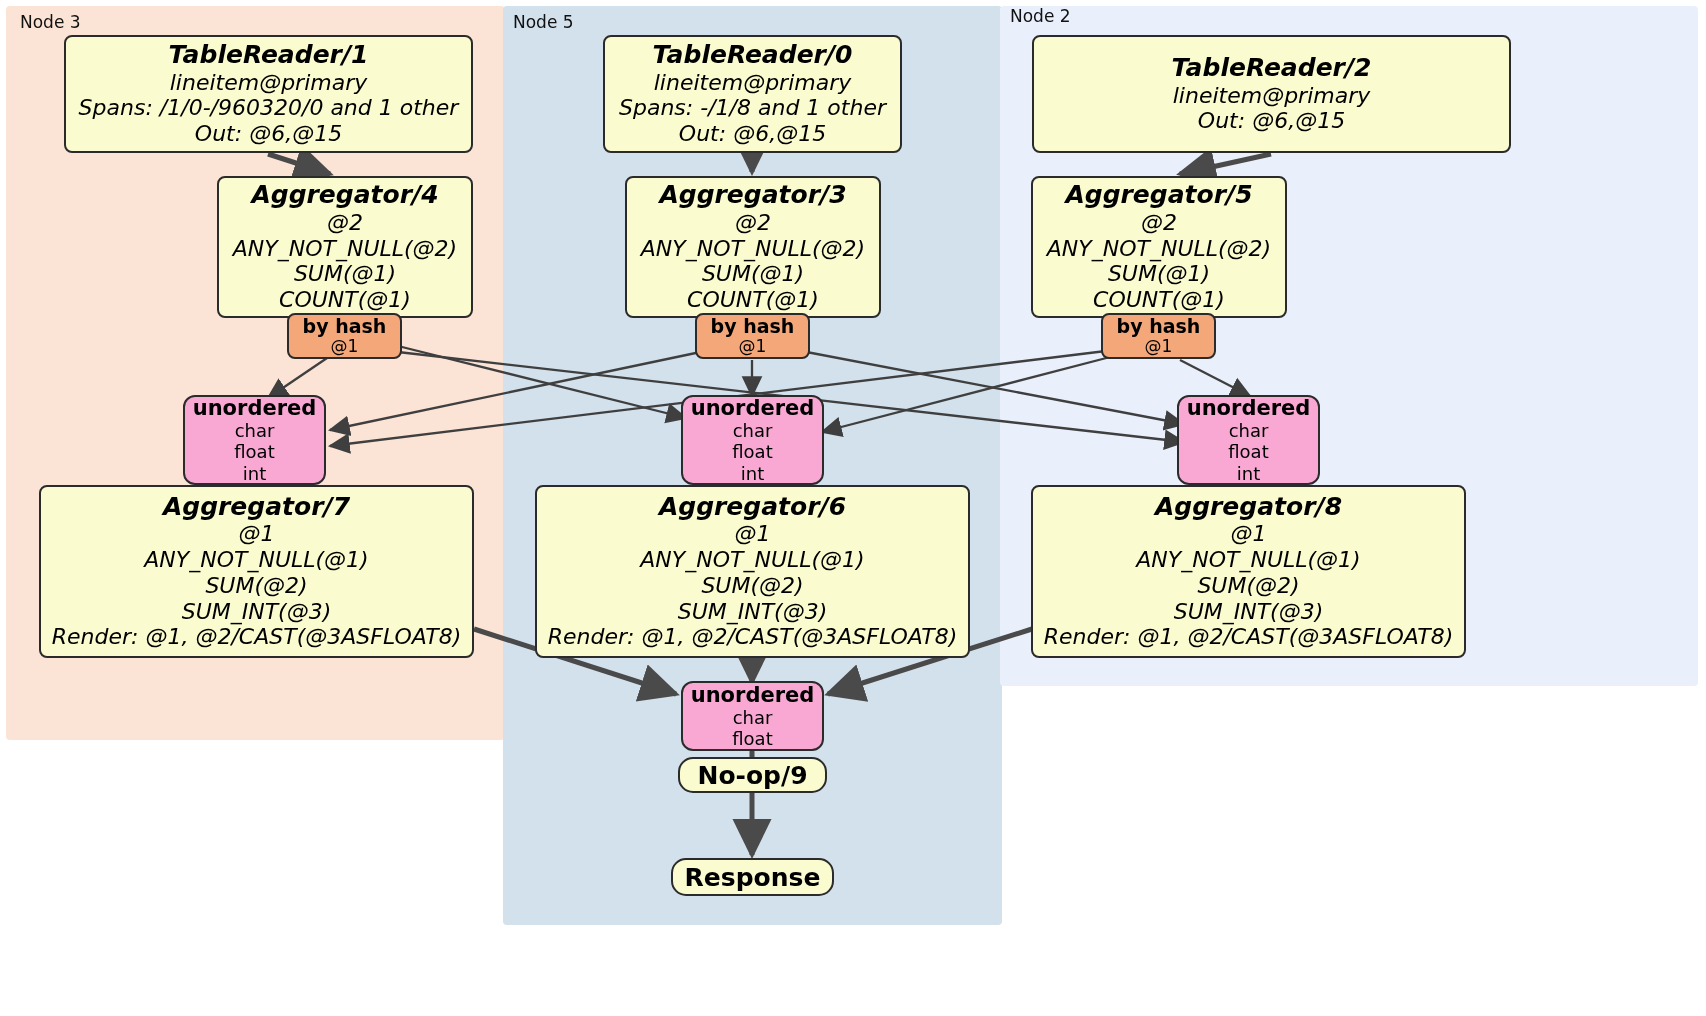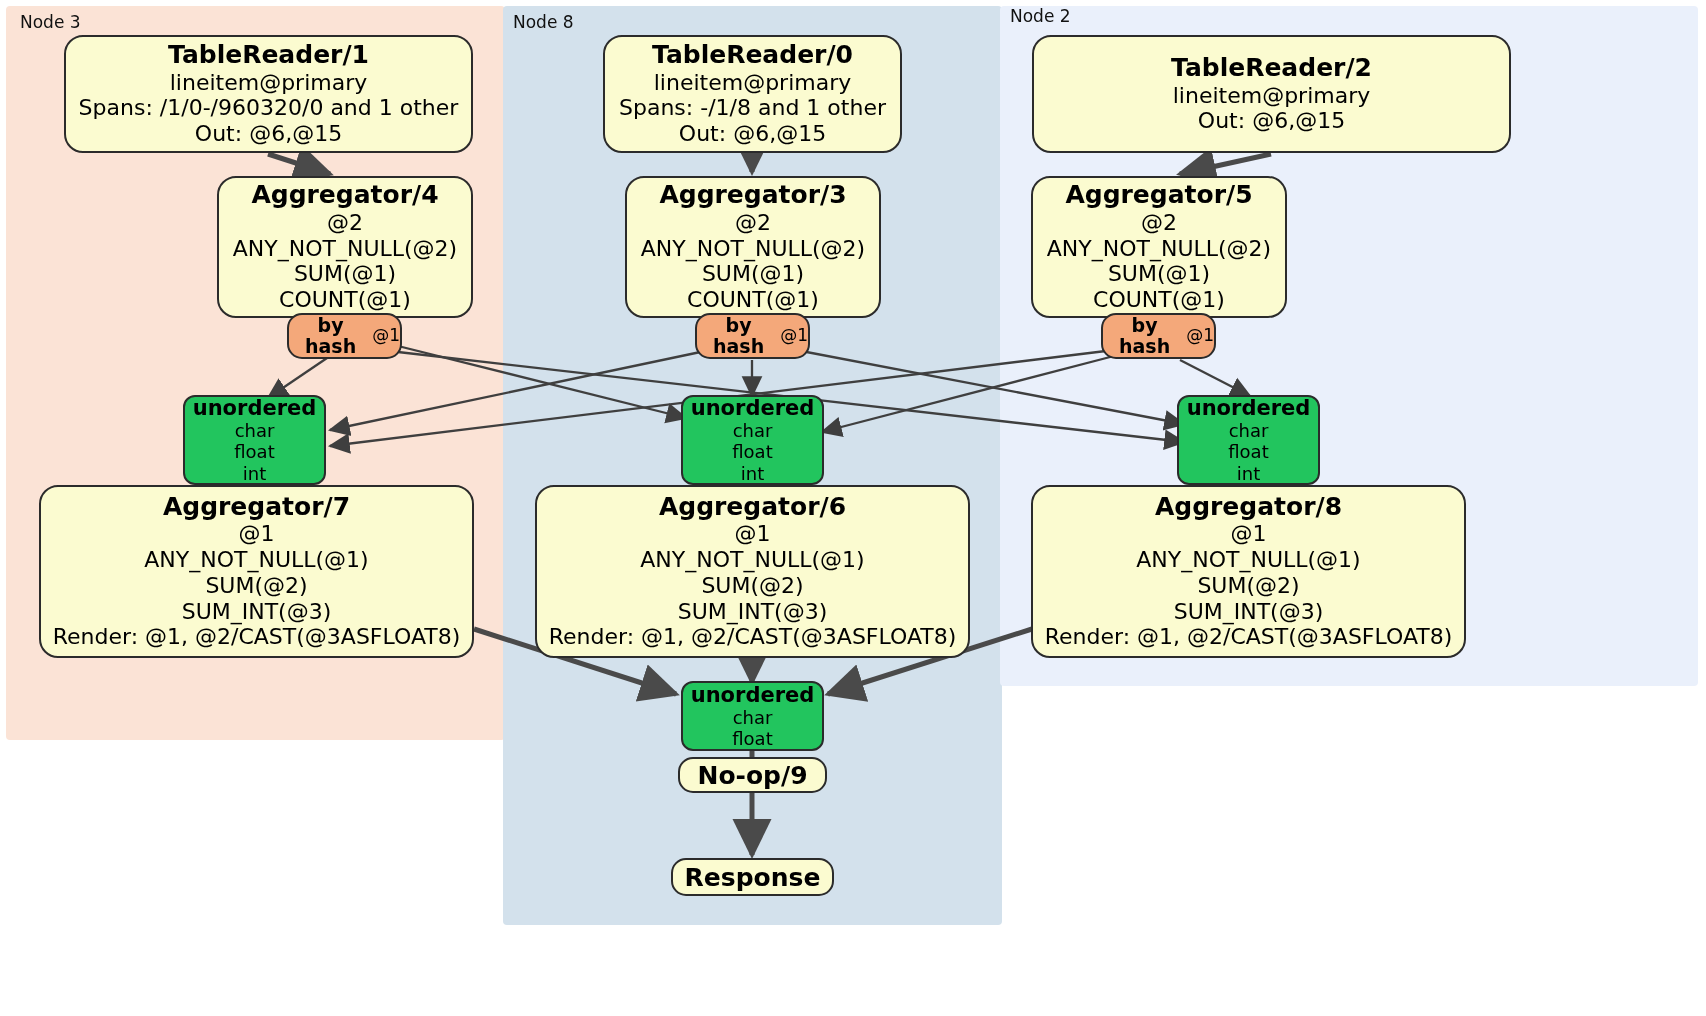--- a/index.html
+++ b/index.html
@@ -48,7 +48,7 @@
   <div class="panel-label" style="left:20px;top:14px;">Node 3</div>
 
   <div class="panel" style="left:503px;top:6px;width:499px;height:919px;background:#d3e1ec;"></div>
-  <div class="panel-label" style="left:513px;top:14px;">Node 8</div>
+  <div class="panel-label" style="left:513px;top:14px;">Node 5</div>
 
   <div class="panel" style="left:1000px;top:6px;width:698px;height:680px;background:#eaf0fb;"></div>
   <div class="panel-label" style="left:1010px;top:8px;text-align:right;">Node 2</div>

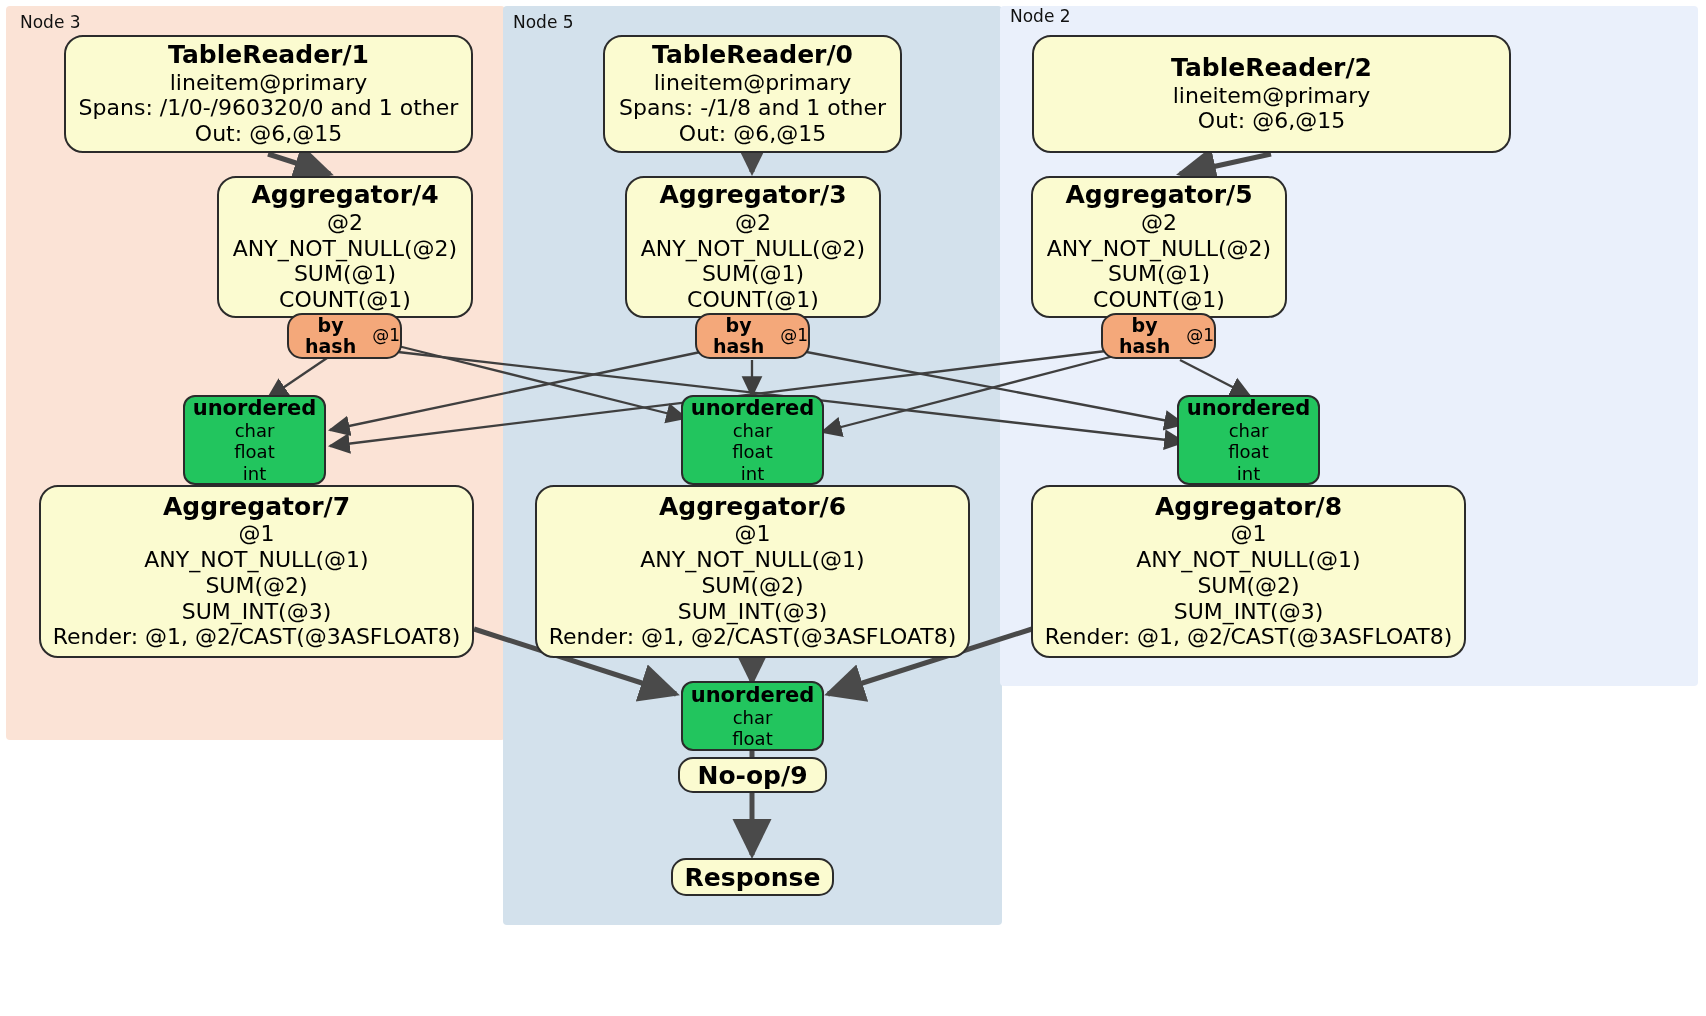--- a/index.html
+++ b/index.html
@@ -17,8 +17,8 @@
 
   
   .box{position:absolute;box-sizing:border-box;border:2px solid #2b2b2b;
-       border-radius:19px;background:#fbfbd0;display:flex;flex-direction:column;
-       align-items:center;justify-content:center;text-align:center;color:#000;}
+       border-radius:8px;background:#fbfbd0;display:flex;flex-direction:column;
+       align-items:center;justify-content:center;text-align:center;color:#000;font-style:italic;}
   .box .ttl{font-weight:bold;font-size:25px;line-height:1.14;}
   .box .ln{font-size:22px;line-height:1.17;}
 

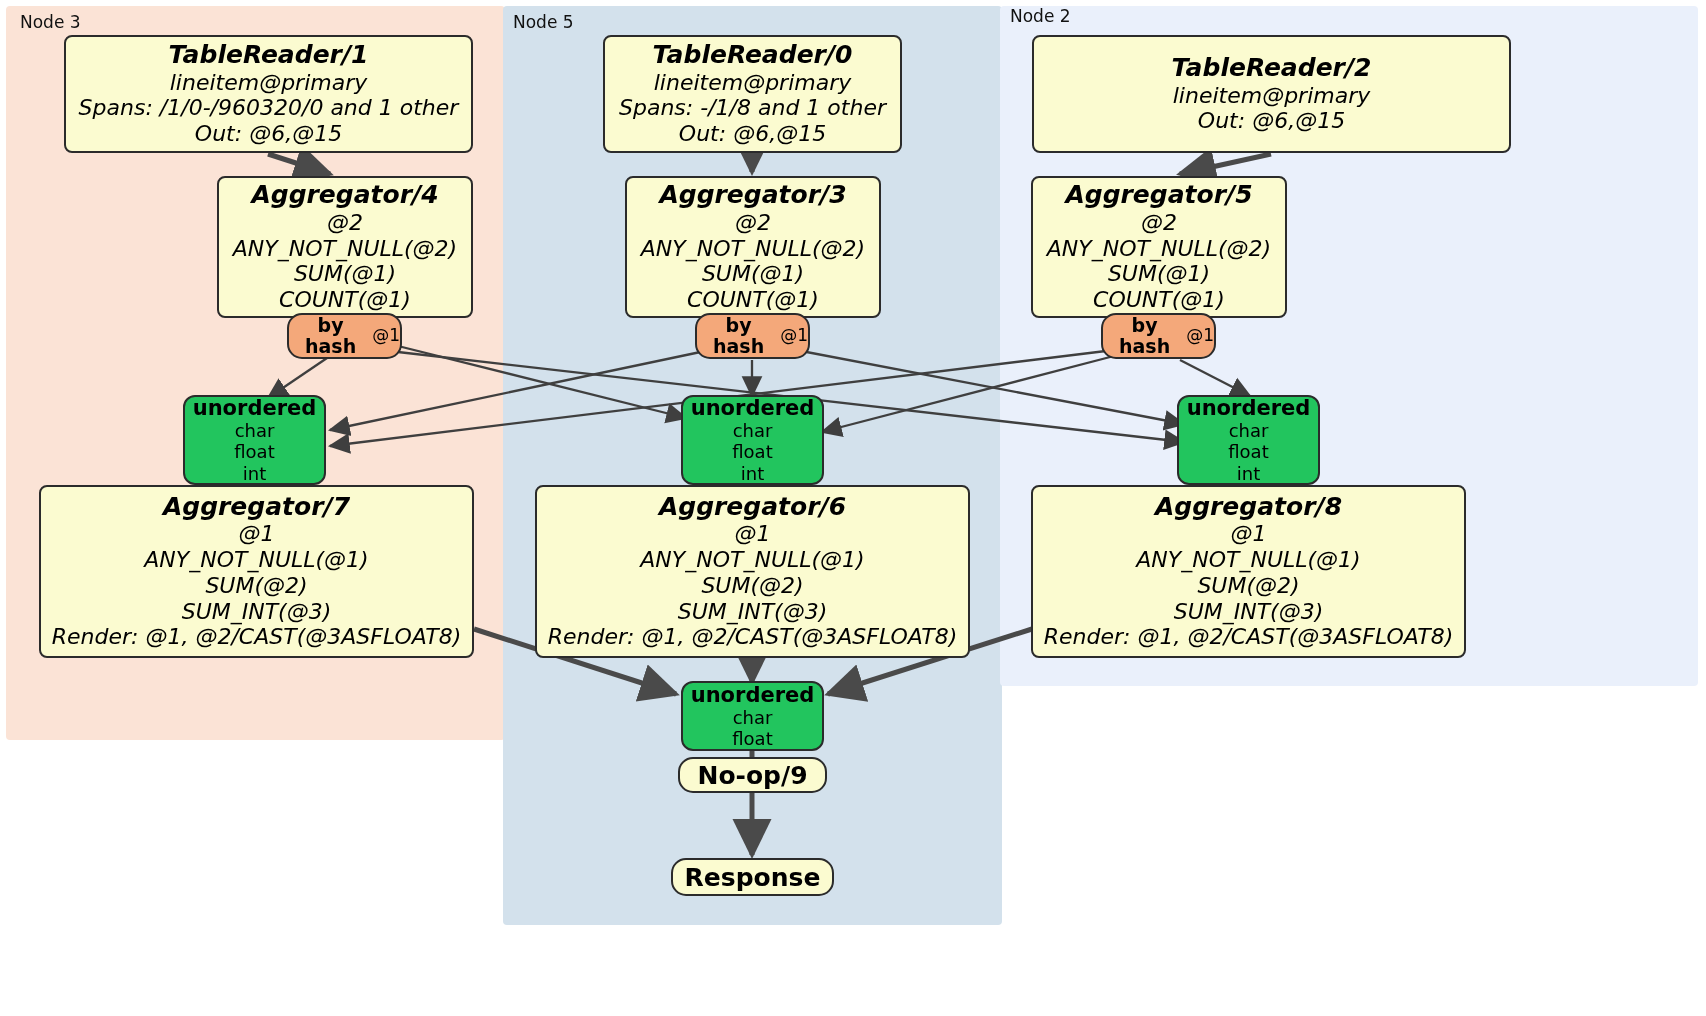--- a/index.html
+++ b/index.html
@@ -23,7 +23,7 @@
   .box .ln{font-size:22px;line-height:1.17;}
 
   .proc{position:absolute;box-sizing:border-box;border:2px solid #2b2b2b;
-        border-radius:15px;background:#f4a87a;display:flex;flex-direction:row;
+        border-radius:8px;background:#f4a87a;display:flex;flex-direction:column;
         align-items:center;justify-content:center;text-align:center;color:#000;}
   .proc .ttl{font-weight:bold;font-size:19px;line-height:1.12;}
   .proc .ln{font-size:17px;line-height:1.15;}

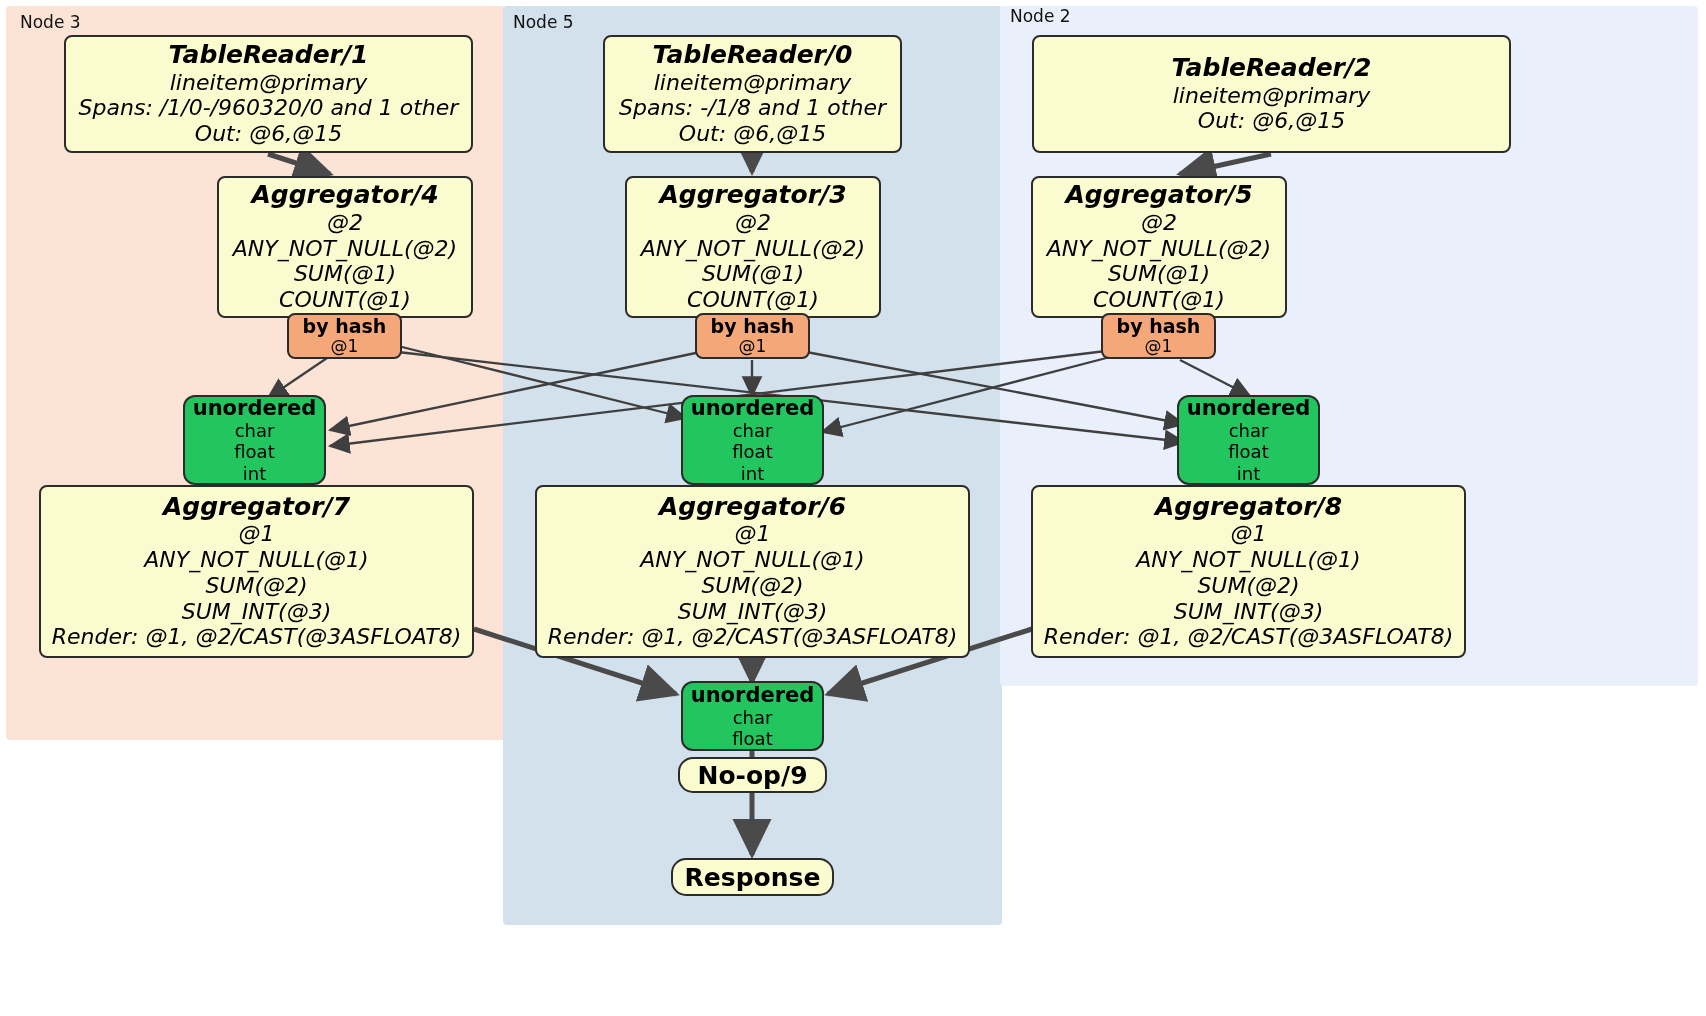--- a/index.html
+++ b/index.html
@@ -29,7 +29,7 @@
   .proc .ln{font-size:17px;line-height:1.15;}
 
   .sync{position:absolute;box-sizing:border-box;border:2px solid #2b2b2b;
-        border-radius:12px;background:#22c55e;display:flex;flex-direction:column;
+        border-radius:12px;background:#f9a8d4;display:flex;flex-direction:column;
         align-items:center;justify-content:center;text-align:center;color:#000;}
   .sync .ttl{font-weight:bold;font-size:21px;line-height:1.15;}
   .sync .ln{font-size:18px;line-height:1.18;}

